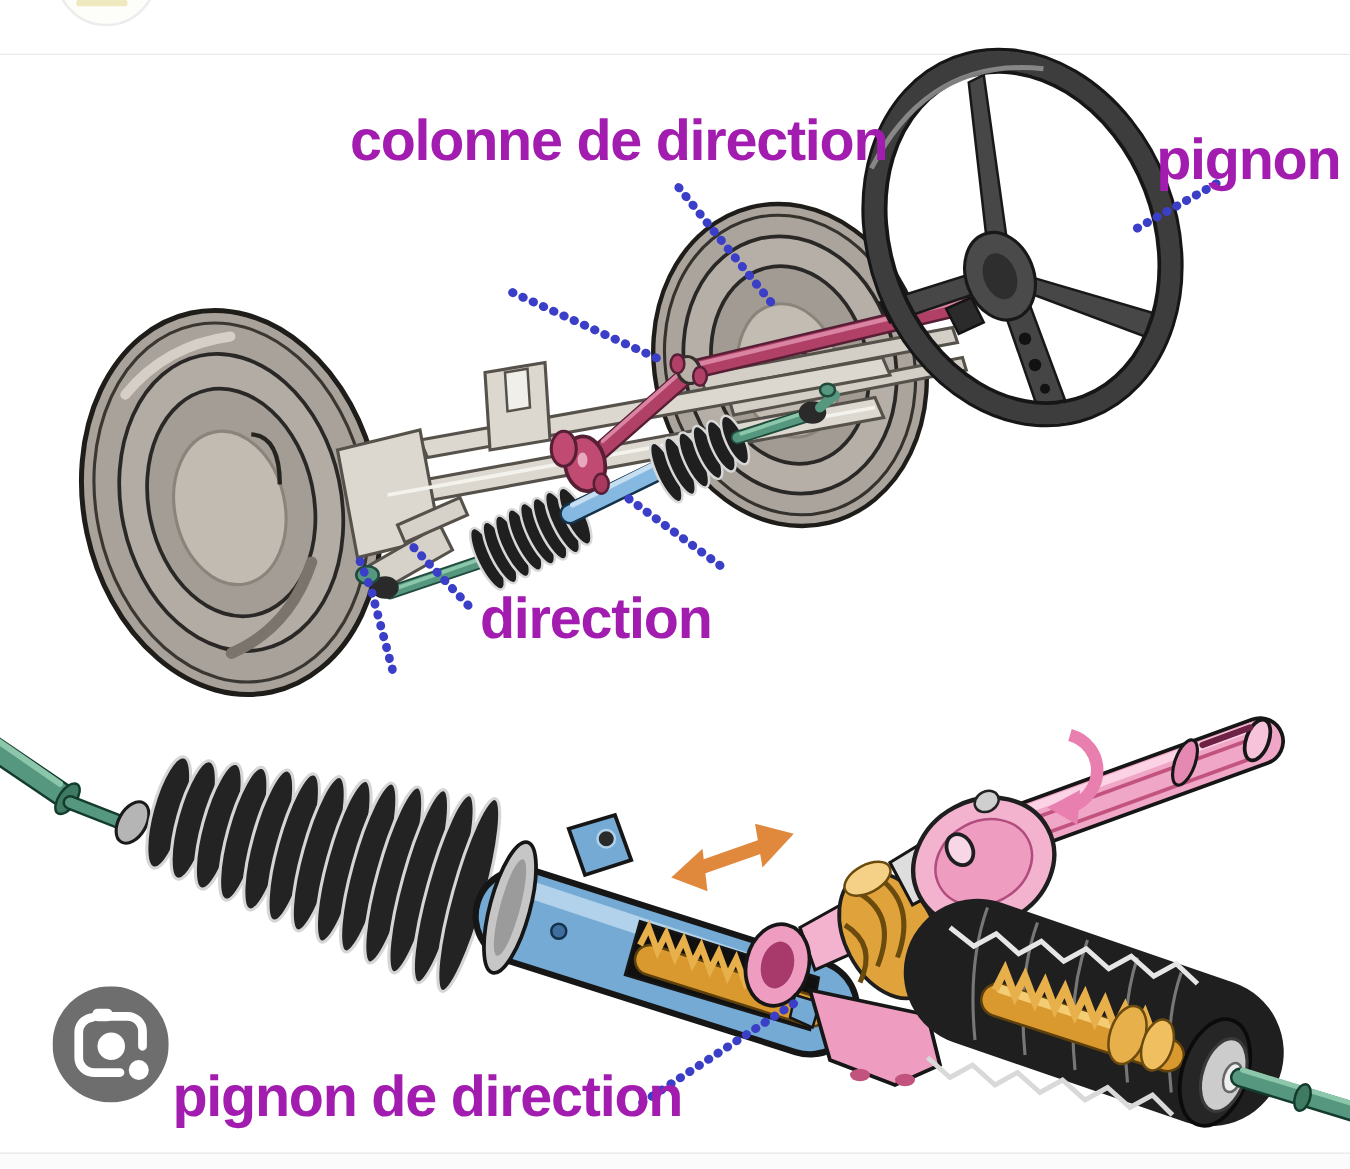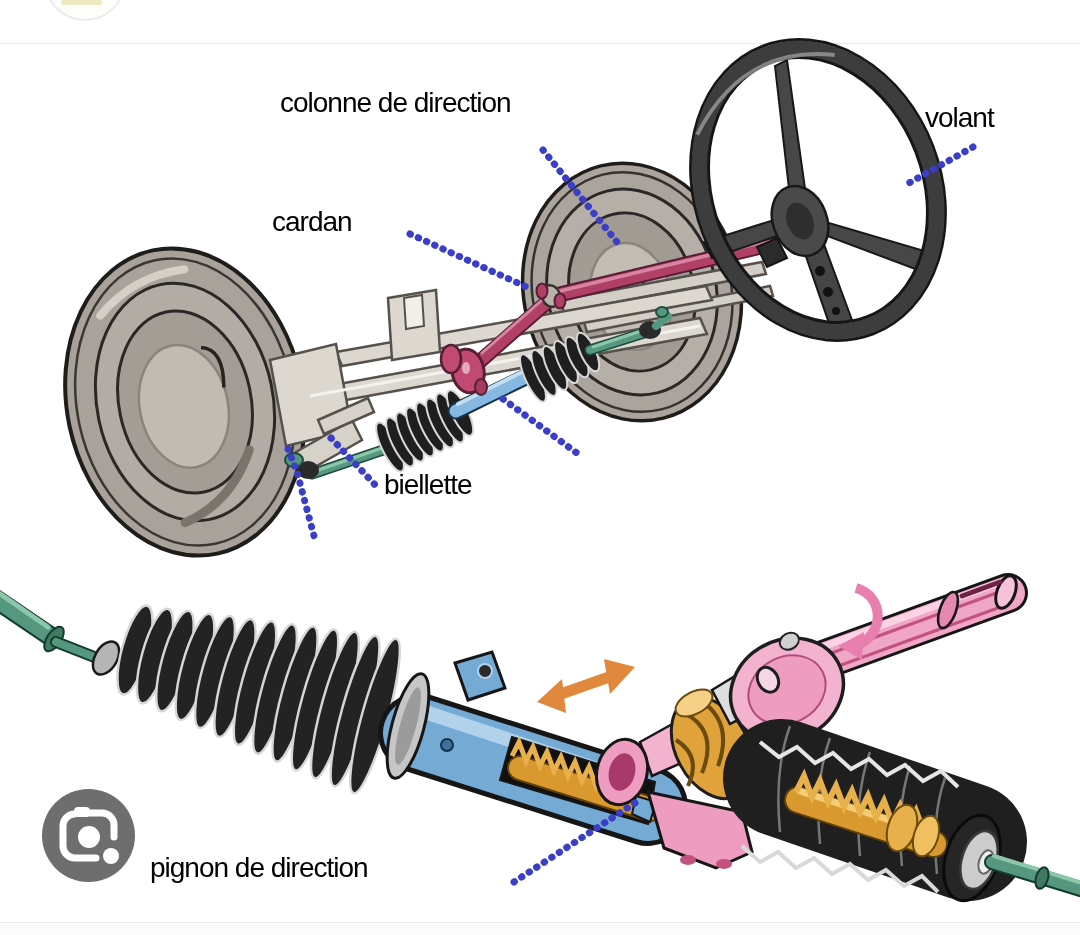--- a/index.html
+++ b/index.html
@@ -15,7 +15,7 @@
   .bottom-strip{position:absolute;left:0;top:922px;width:1080px;height:13px;
                 background:#fafbfa;border-top:1px solid #e7eae7;}
   .art{position:absolute;left:0;top:0;width:1080px;height:935px;}
-  .diagram-label{position:absolute;color:#000000;font-weight:normal;font-size:28px;
+  .diagram-label{position:absolute;color:#a21caf;font-weight:bold;font-size:46px;
                  letter-spacing:-1px;white-space:nowrap;line-height:1;}
   .lens-btn{position:absolute;left:42px;top:789px;width:93px;height:93px;cursor:pointer;}
 </style>

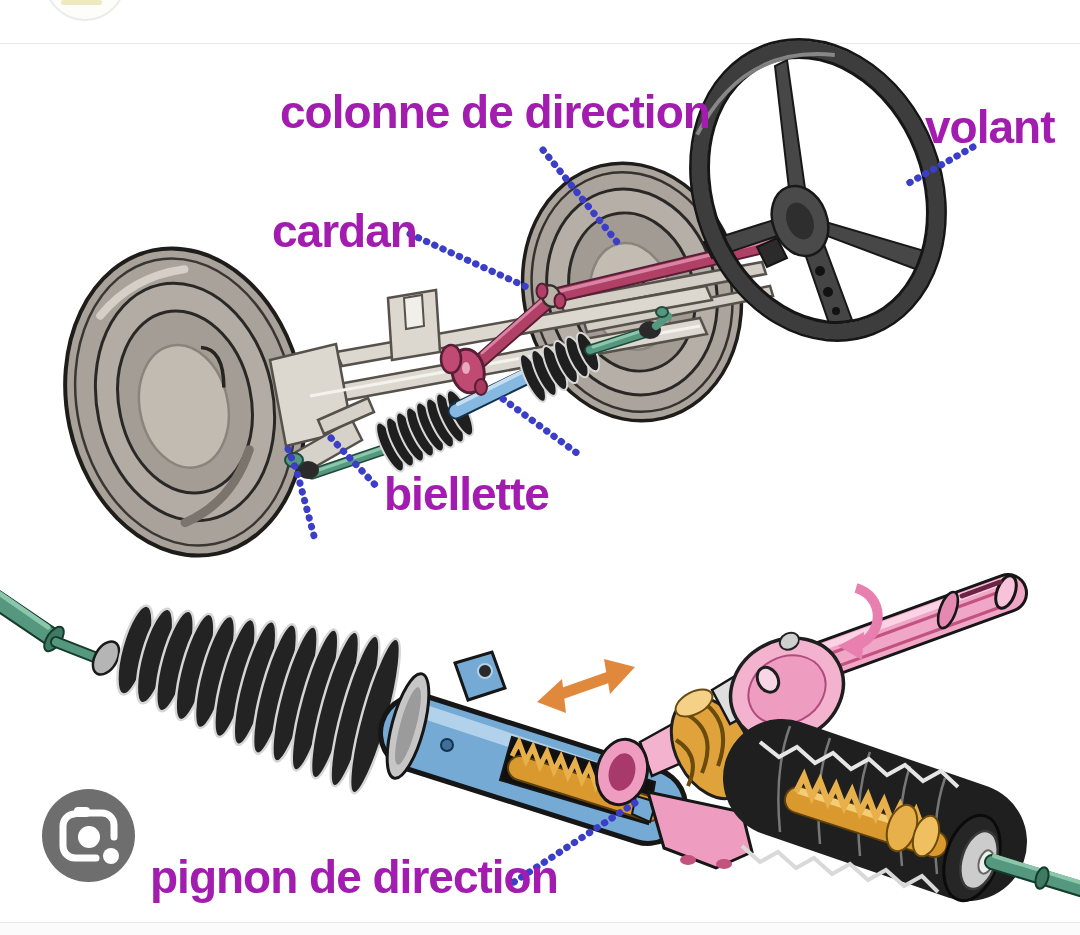--- a/index.html
+++ b/index.html
@@ -280,7 +280,7 @@
   </svg>
 
   <div class="diagram-label" style="left:280px;top:89px;">colonne de direction</div>
-  <div class="diagram-label" style="left:925px;top:104px;">volant</div>
+  <div class="diagram-label" style="left:925px;top:104px;">pignon</div>
   <div class="diagram-label" style="left:272px;top:208px;">cardan</div>
   <div class="diagram-label" style="left:384px;top:471px;">biellette</div>
   <div class="diagram-label" style="left:138px;top:854px;margin-left:12px;">pignon de direction</div>

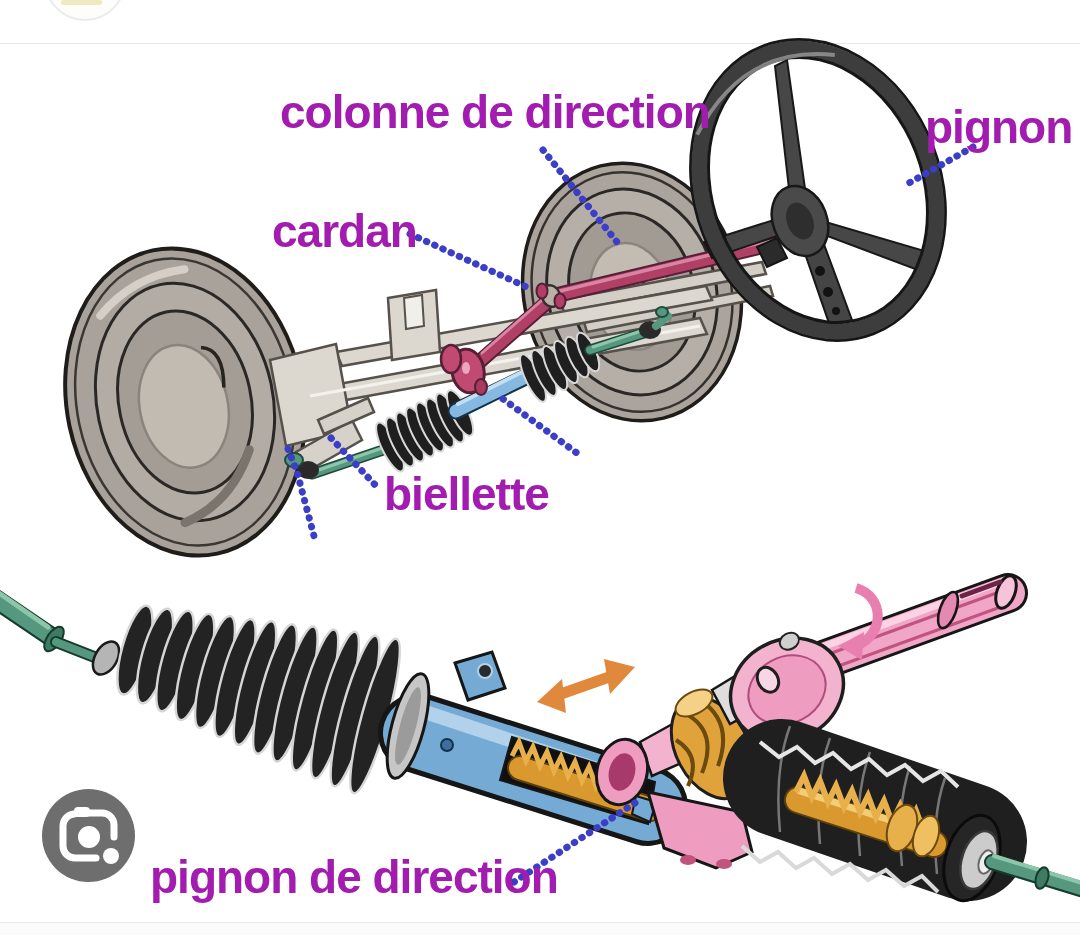--- a/index.html
+++ b/index.html
@@ -281,7 +281,6 @@
 
   <div class="diagram-label" style="left:280px;top:89px;">colonne de direction</div>
   <div class="diagram-label" style="left:925px;top:104px;">pignon</div>
-  <div class="diagram-label" style="left:272px;top:208px;">cardan</div>
   <div class="diagram-label" style="left:384px;top:471px;">biellette</div>
   <div class="diagram-label" style="left:138px;top:854px;margin-left:12px;">pignon de direction</div>
 

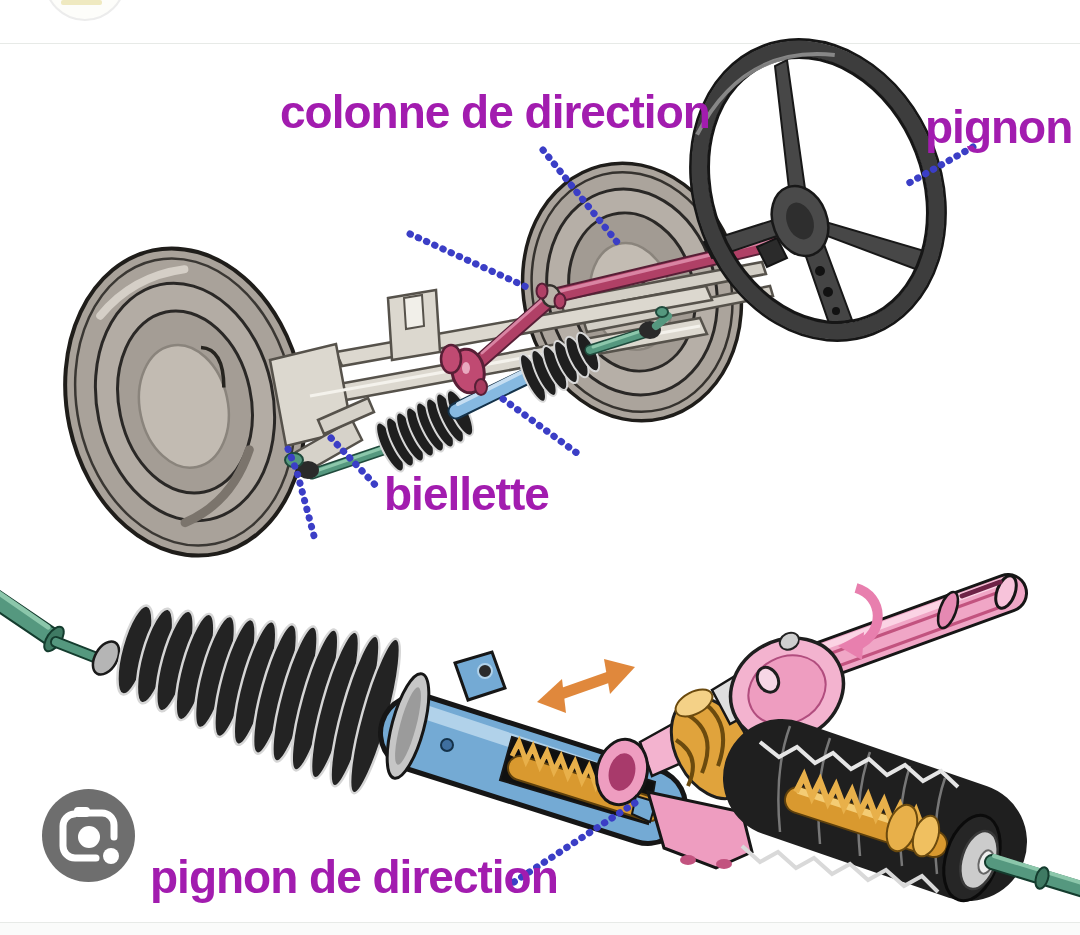--- a/index.html
+++ b/index.html
@@ -281,7 +281,7 @@
 
   <div class="diagram-label" style="left:280px;top:89px;">colonne de direction</div>
   <div class="diagram-label" style="left:925px;top:104px;">pignon</div>
-  <div class="diagram-label" style="left:384px;top:471px;">biellette</div>
+  <div class="diagram-label" style="left:384px;top:471px;">direction</div>
   <div class="diagram-label" style="left:138px;top:854px;margin-left:12px;">pignon de direction</div>
 
   <div class="lens-btn">

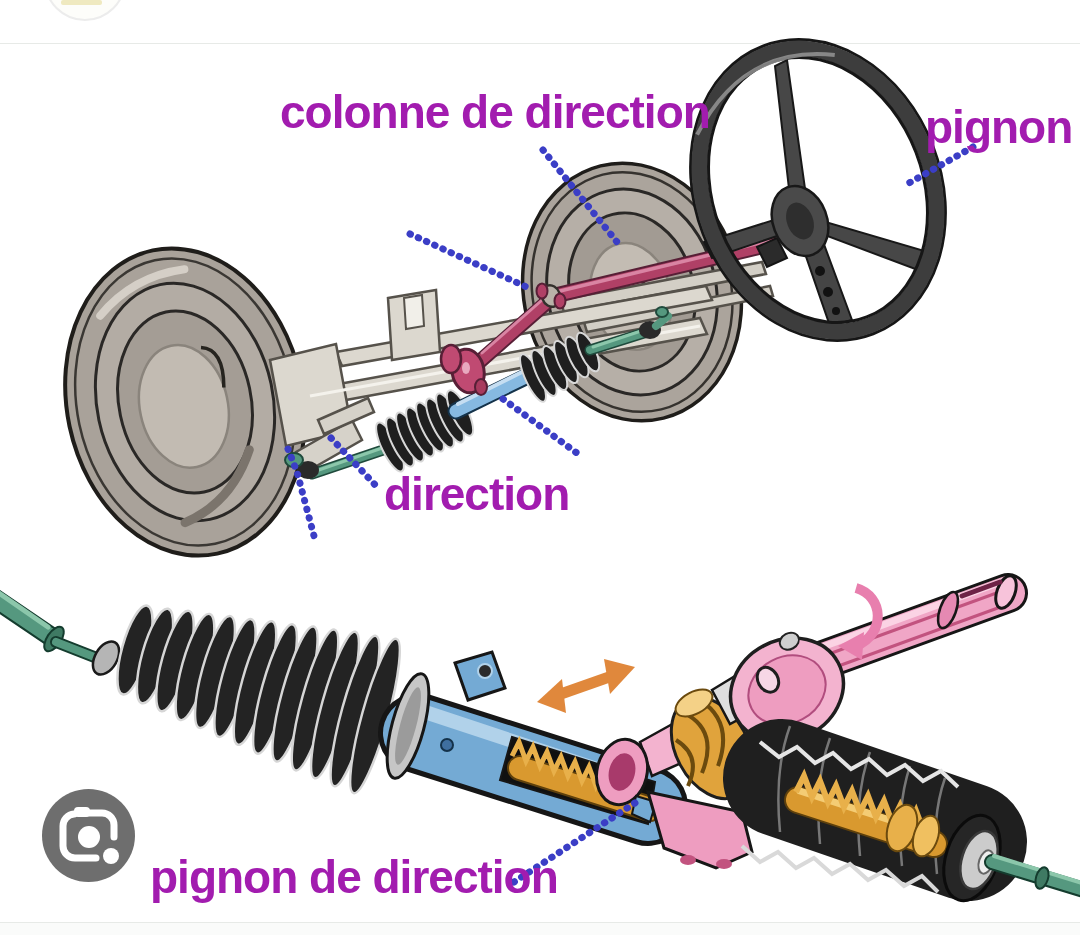--- a/index.html
+++ b/index.html
@@ -282,7 +282,7 @@
   <div class="diagram-label" style="left:280px;top:89px;">colonne de direction</div>
   <div class="diagram-label" style="left:925px;top:104px;">pignon</div>
   <div class="diagram-label" style="left:384px;top:471px;">direction</div>
-  <div class="diagram-label" style="left:138px;top:854px;margin-left:12px;">pignon de direction</div>
+  <div class="diagram-label" style="left:138px;top:854px;">pignon de direction</div>
 
   <div class="lens-btn">
     <svg width="93" height="93" viewBox="0 0 93 93">

